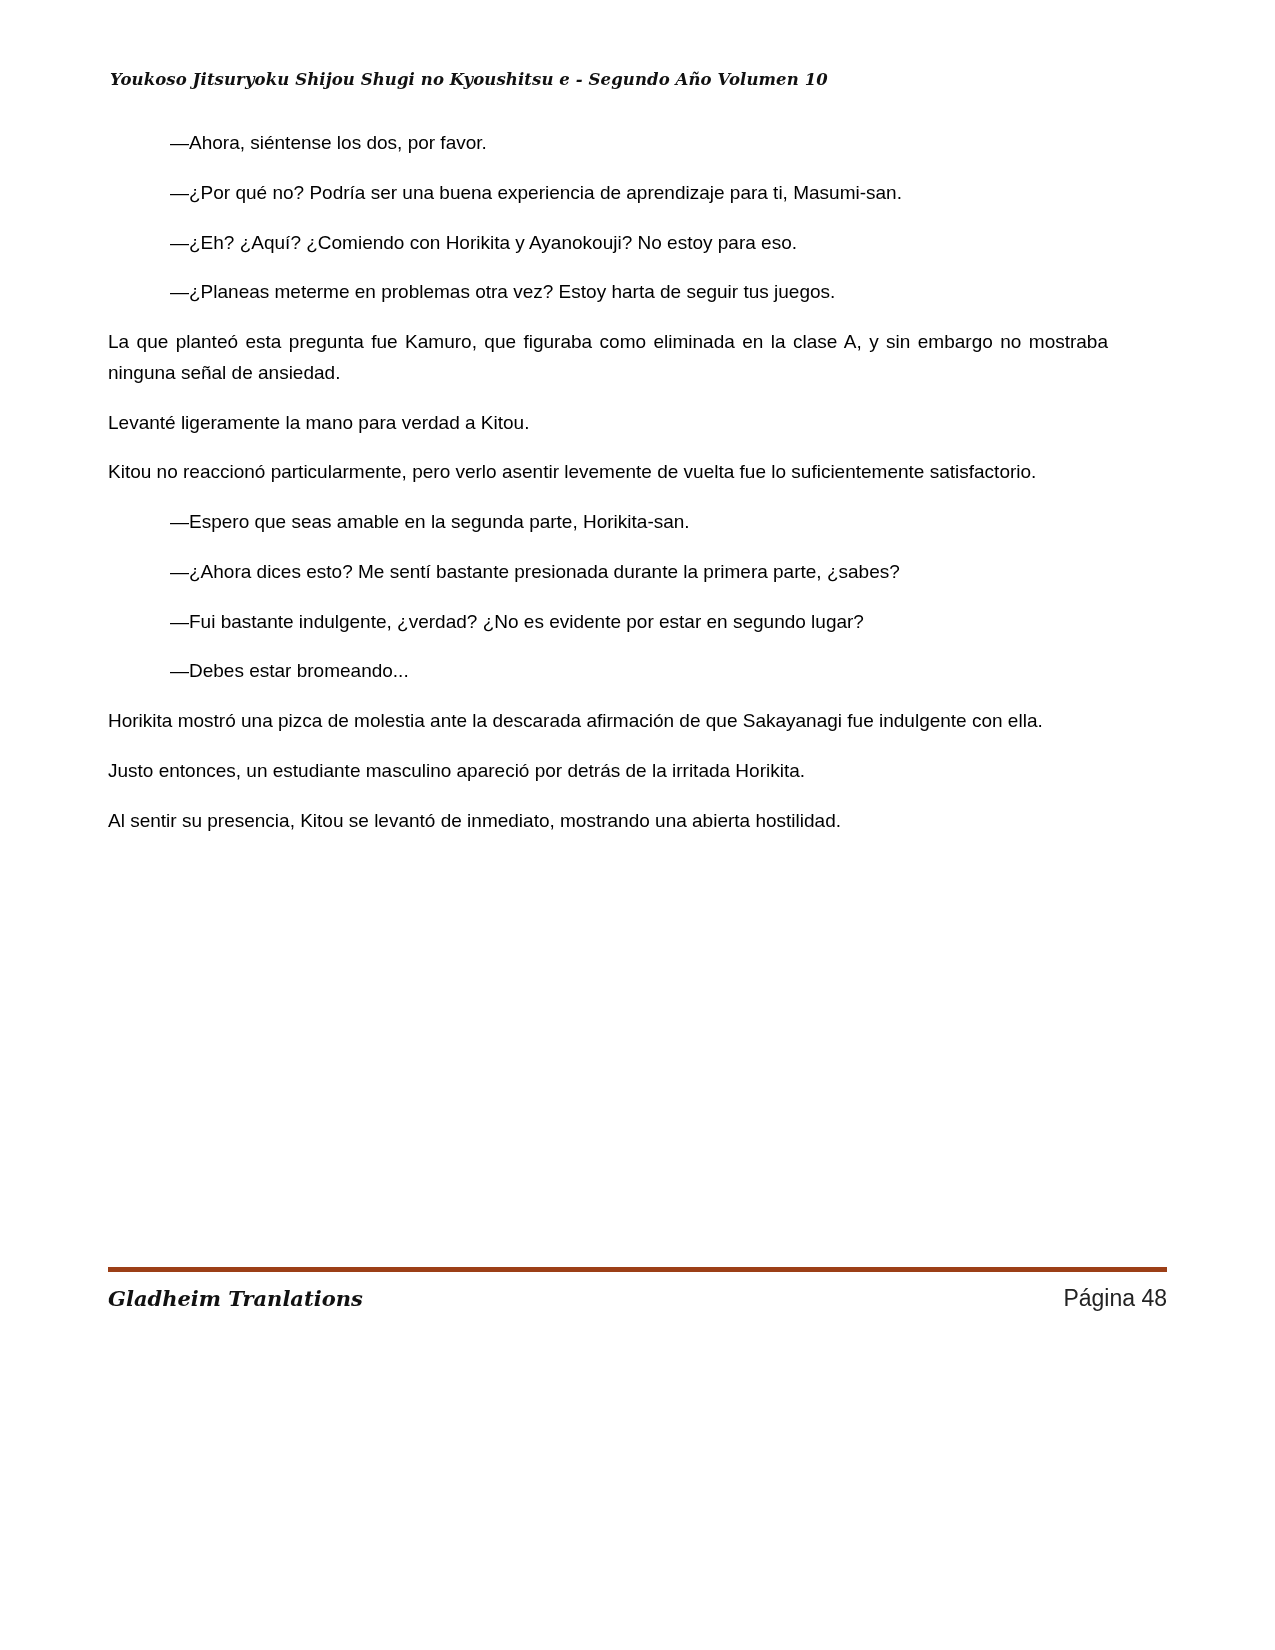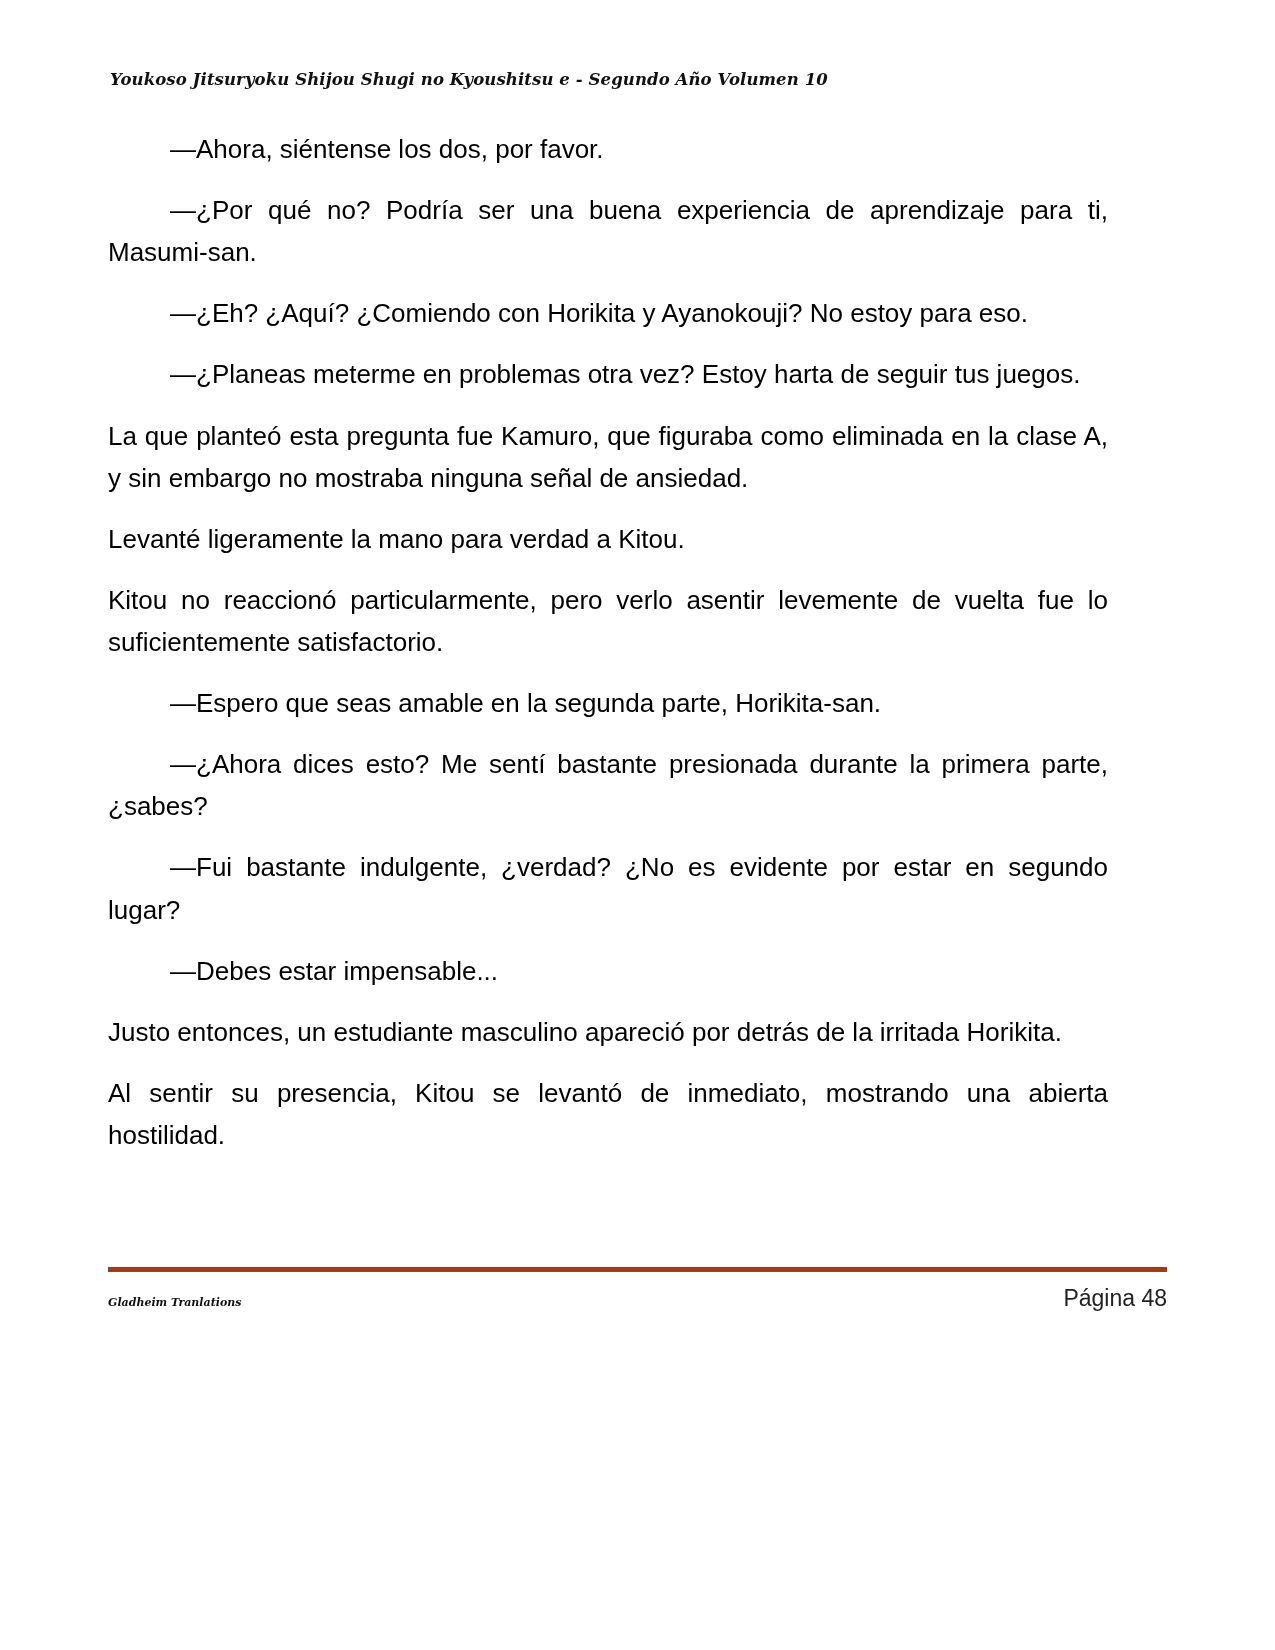--- a/index.html
+++ b/index.html
@@ -43,7 +43,7 @@
   }
   p {
     margin: 0 0 19px 0;
-    font-size: 26px;
+    font-size: 19px;
     line-height: 1.62;
     text-align: justify;
     text-justify: inter-word;

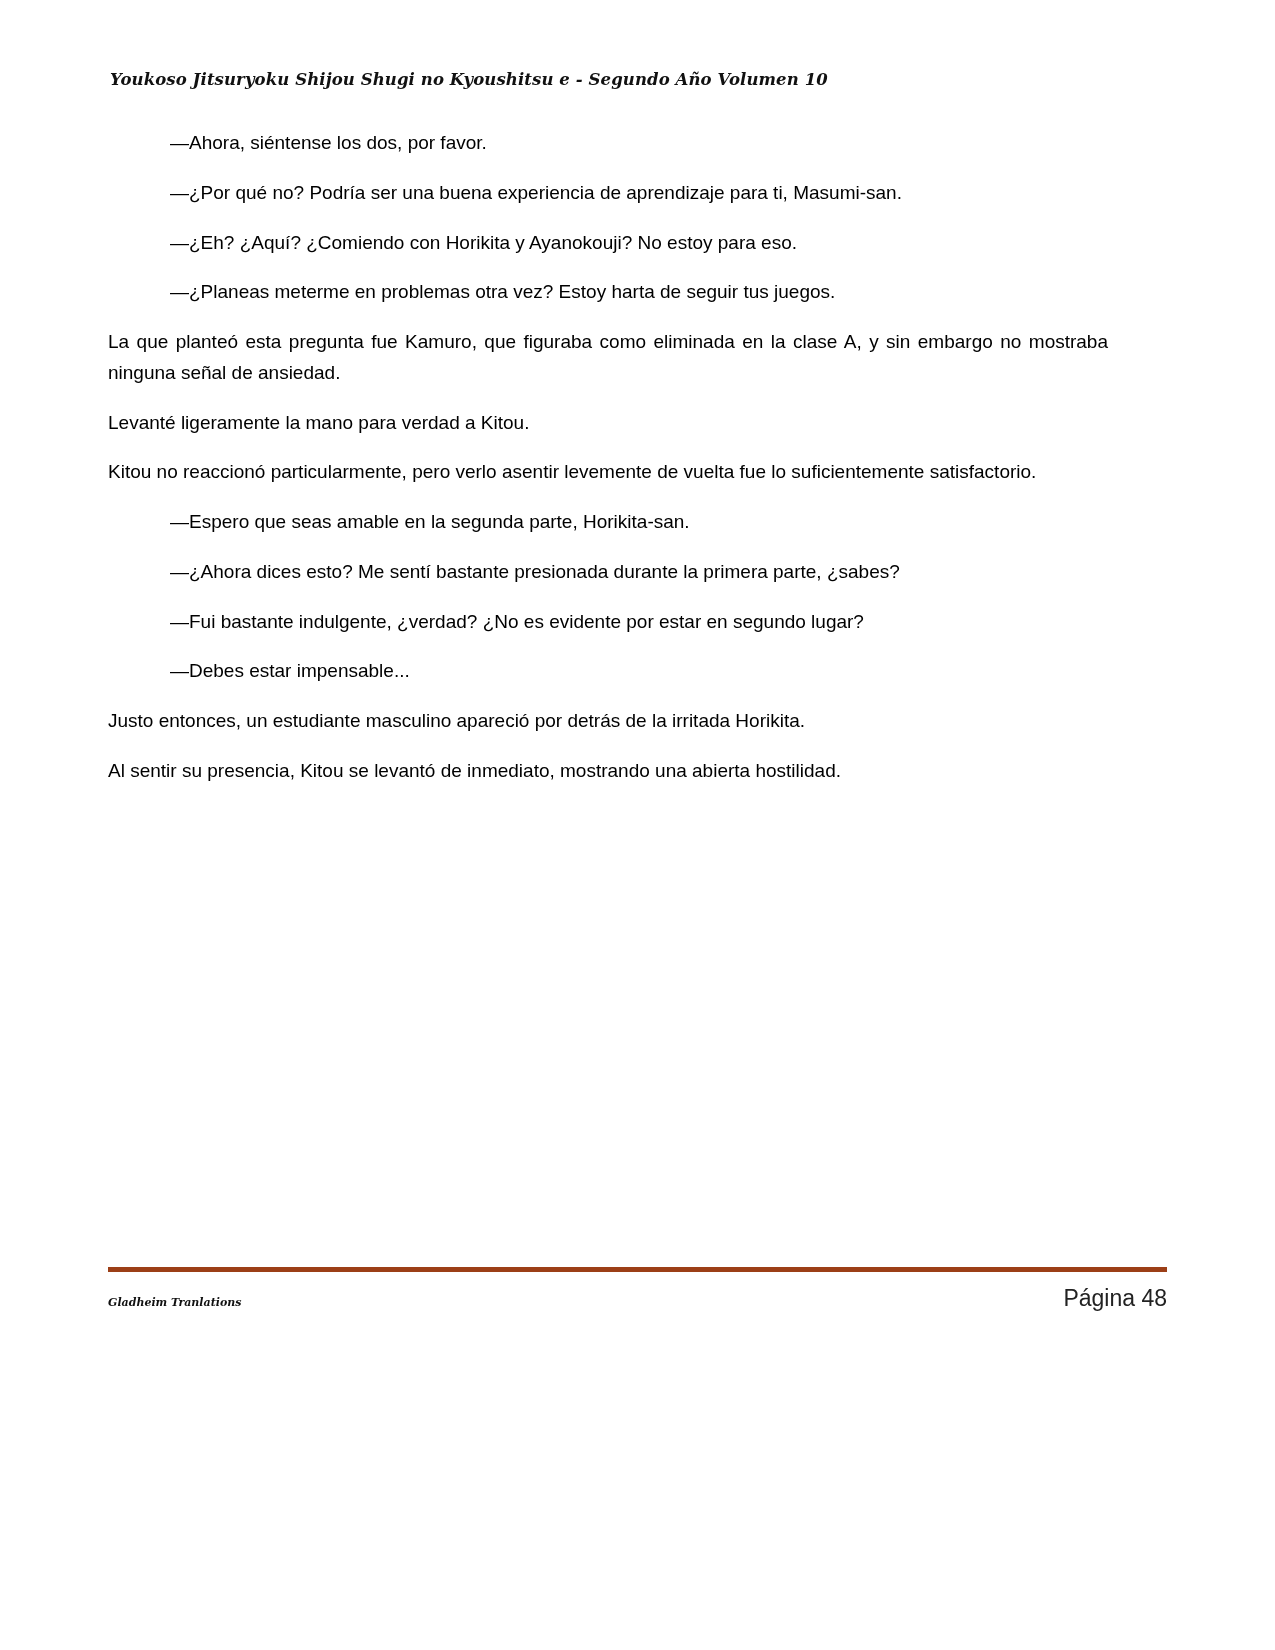--- a/index.html
+++ b/index.html
@@ -99,7 +99,7 @@
     <p class="indent">—Espero que seas amable en la segunda parte, Horikita-san.</p>
     <p class="indent">—¿Ahora dices esto? Me sentí bastante presionada durante la primera parte, ¿sabes?</p>
     <p class="indent">—Fui bastante indulgente, ¿verdad? ¿No es evidente por estar en segundo lugar?</p>
-    <p class="indent">—Debes estar impensable...</p>
+    <p class="indent">—Debes estar bromeando...</p>
     <p>Justo entonces, un estudiante masculino apareció por detrás de la irritada Horikita.</p>
     <p>Al sentir su presencia, Kitou se levantó de inmediato, mostrando una abierta hostilidad.</p>
   </div>

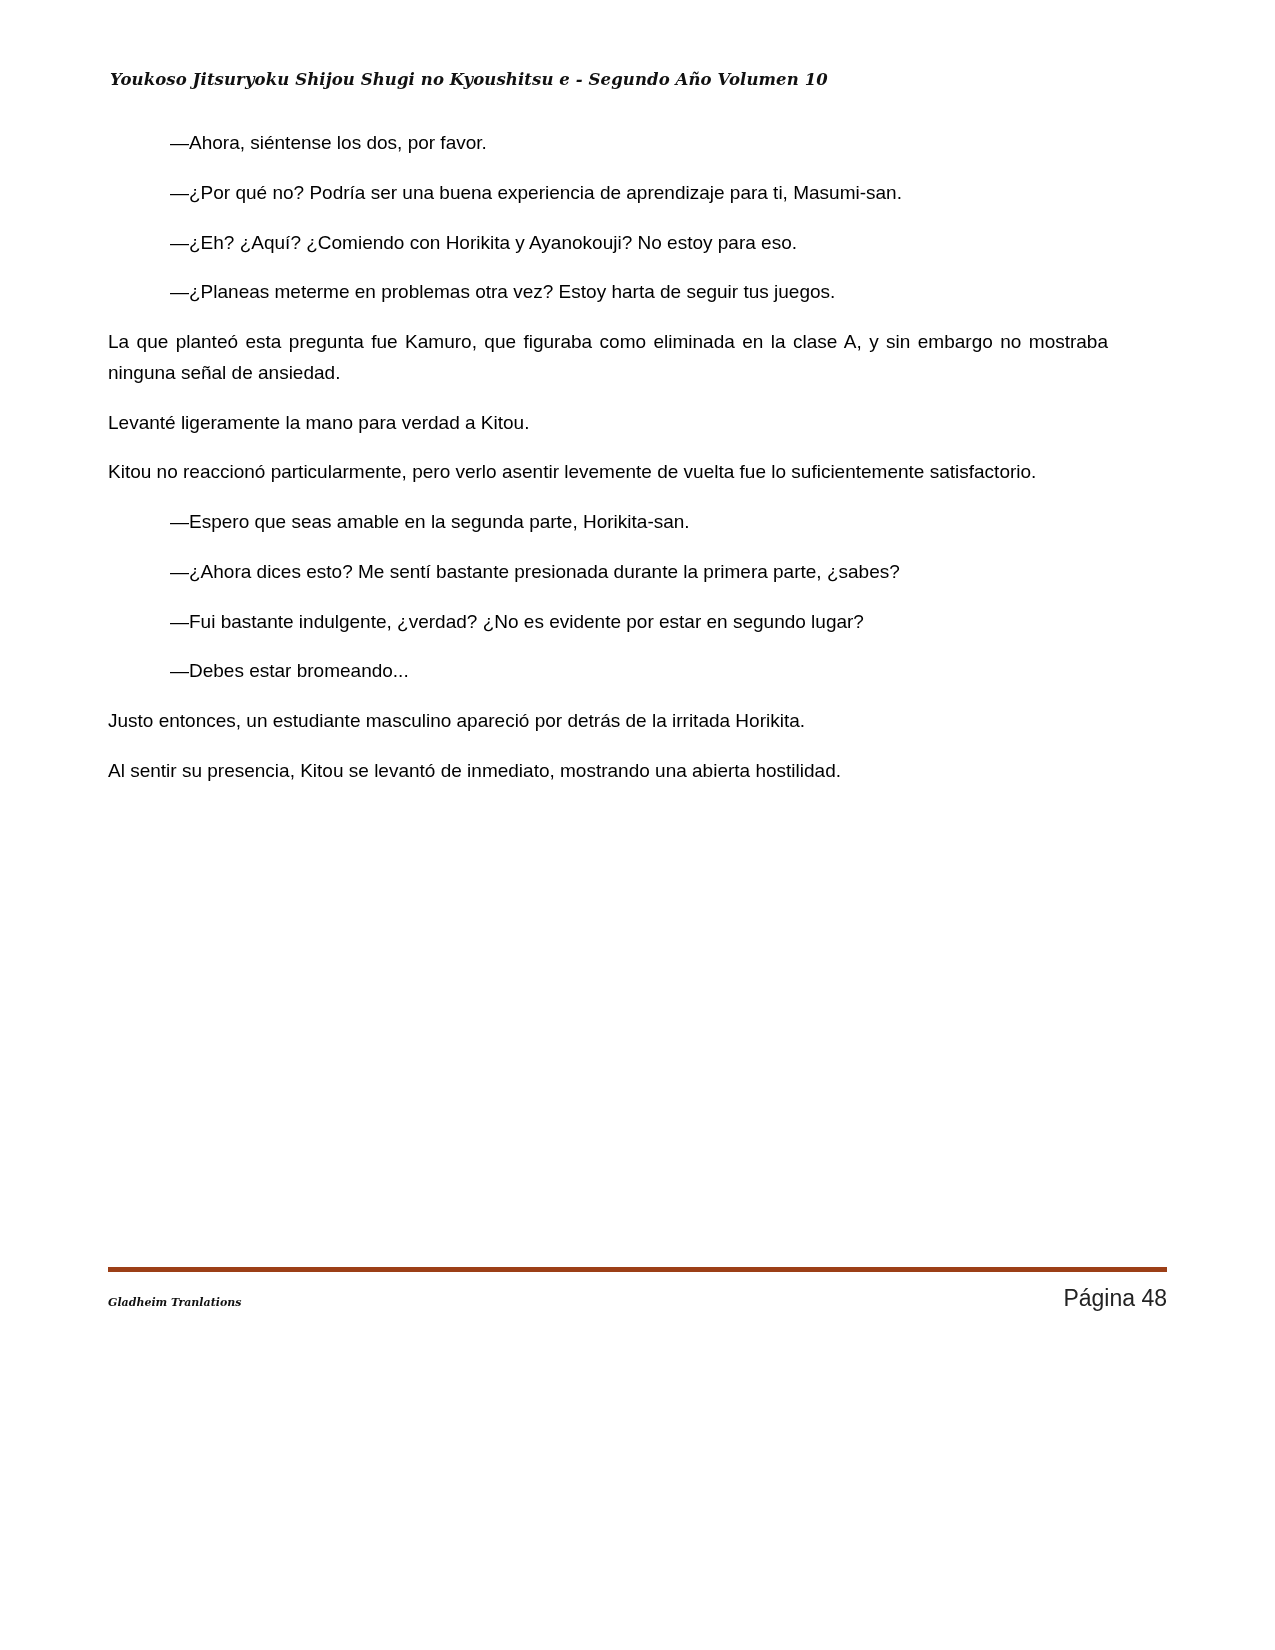--- a/index.html
+++ b/index.html
@@ -100,6 +100,7 @@
     <p class="indent">—¿Ahora dices esto? Me sentí bastante presionada durante la primera parte, ¿sabes?</p>
     <p class="indent">—Fui bastante indulgente, ¿verdad? ¿No es evidente por estar en segundo lugar?</p>
     <p class="indent">—Debes estar bromeando...</p>
+    <p>Horikita mostró una pizca de molestia ante la descarada afirmación de que Sakayanagi fue indulgente con ella.</p>
     <p>Justo entonces, un estudiante masculino apareció por detrás de la irritada Horikita.</p>
     <p>Al sentir su presencia, Kitou se levantó de inmediato, mostrando una abierta hostilidad.</p>
   </div>

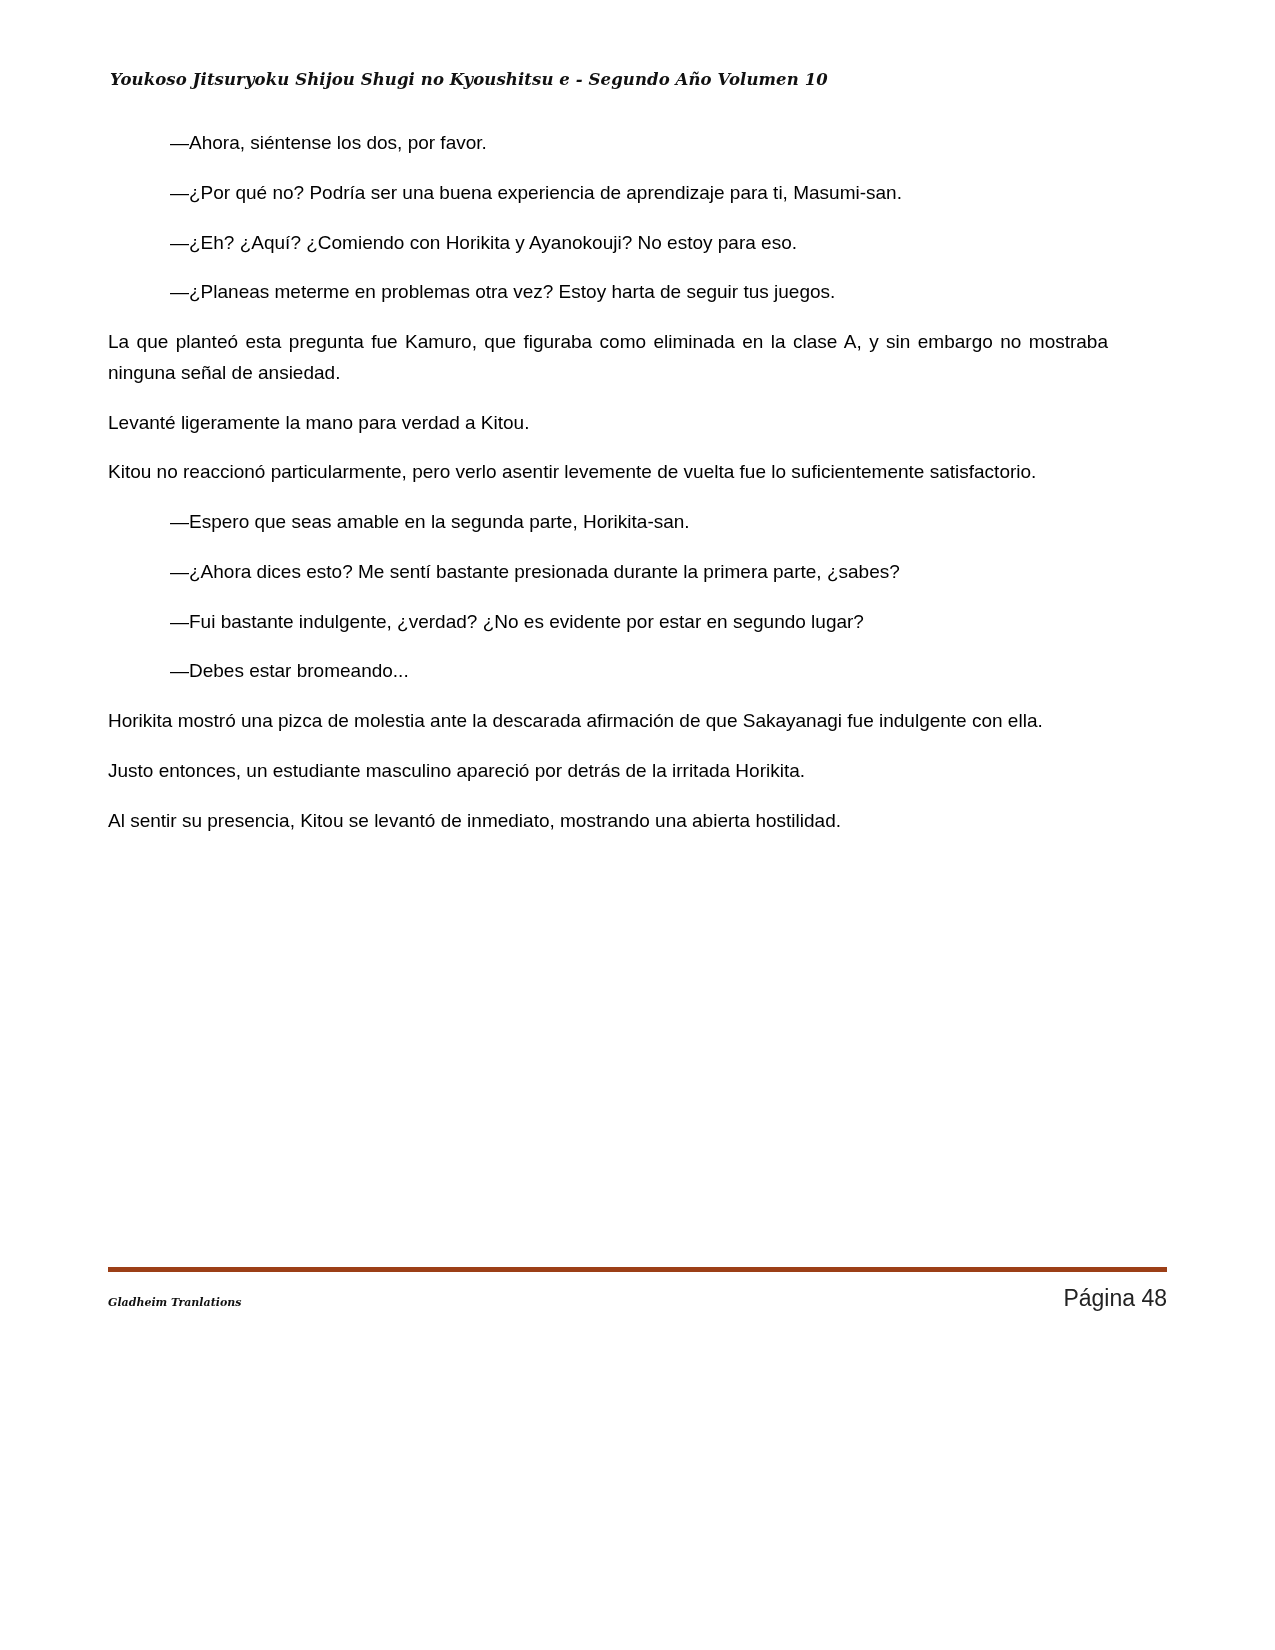--- a/index.html
+++ b/index.html
@@ -73,7 +73,7 @@
     font-family: "DejaVu Serif", serif;
     font-weight: bold;
     font-style: italic;
-    font-size: 11px;
+    font-size: 21px;
     color: #111111;
   }
   .footer-right {

